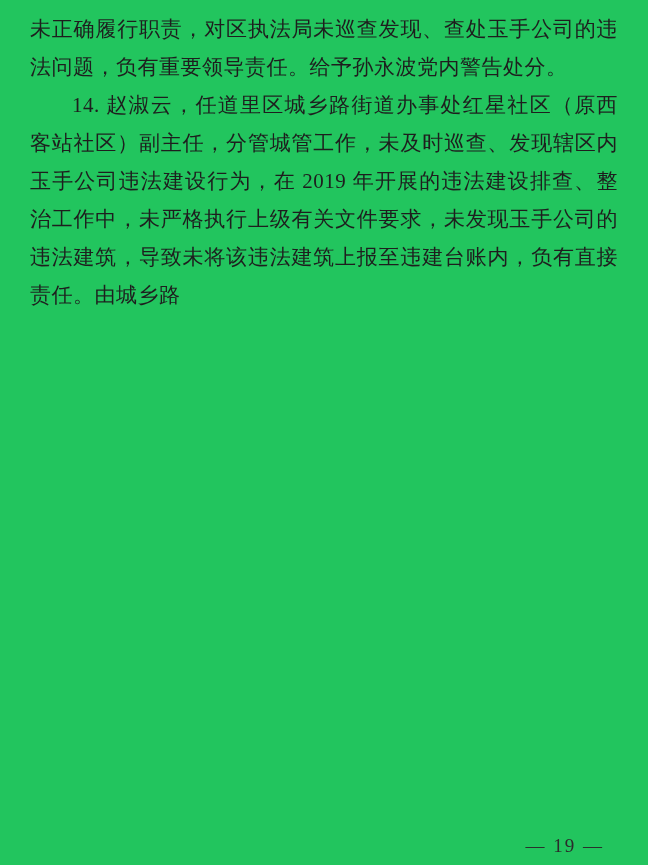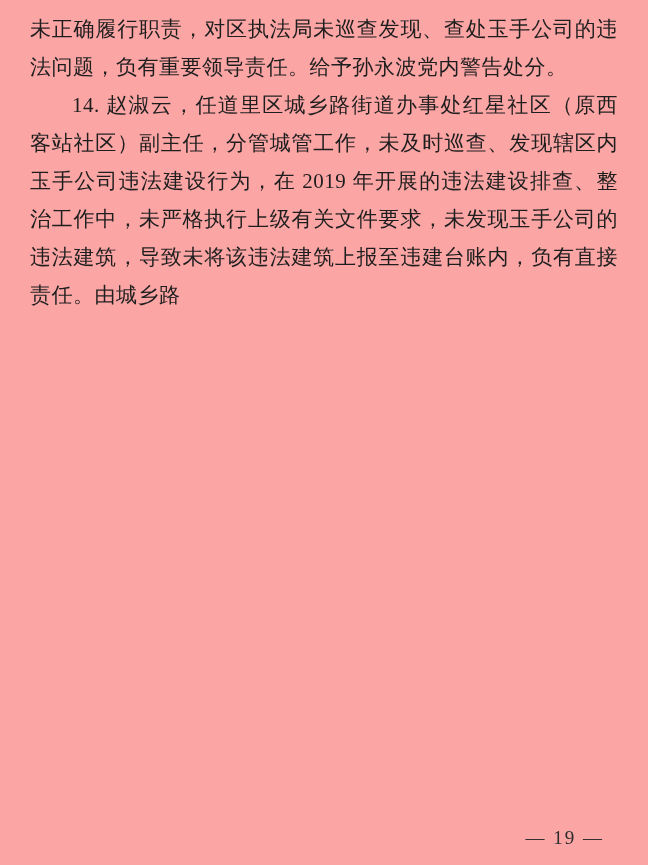--- a/index.html
+++ b/index.html
@@ -11,7 +11,7 @@
     position: relative;
     width: 648px;
     height: 865px;
-    background: #fca5a5;
+    background: #22c55e;
     overflow: hidden;
     font-family: "Liberation Serif", "DejaVu Serif", serif;
   }

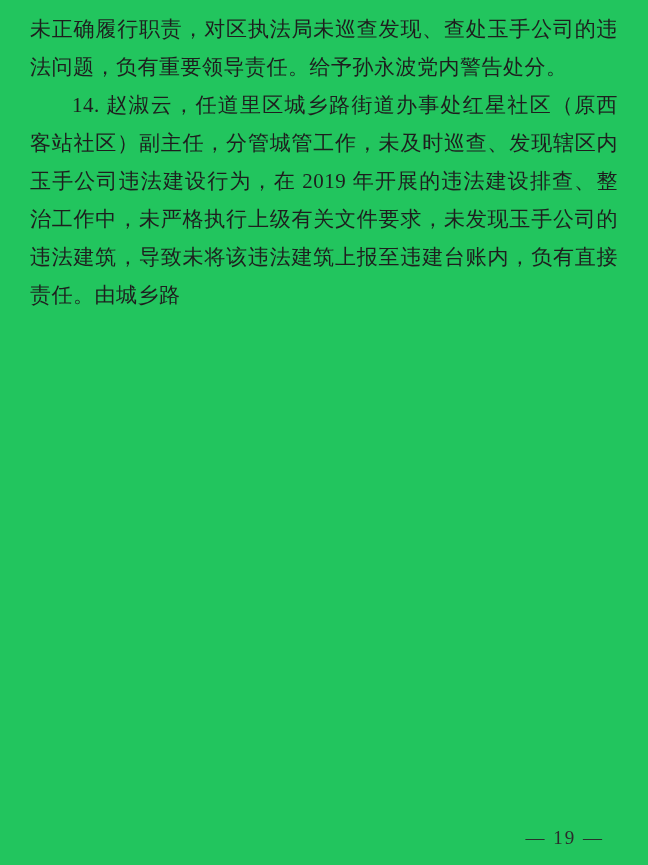--- a/index.html
+++ b/index.html
@@ -37,7 +37,7 @@
   .page-number {
     position: absolute;
     right: 44px;
-    bottom: 16px;
+    bottom: 8px;
     font-size: 19px;
     color: #2b2b2b;
     letter-spacing: 2px;

